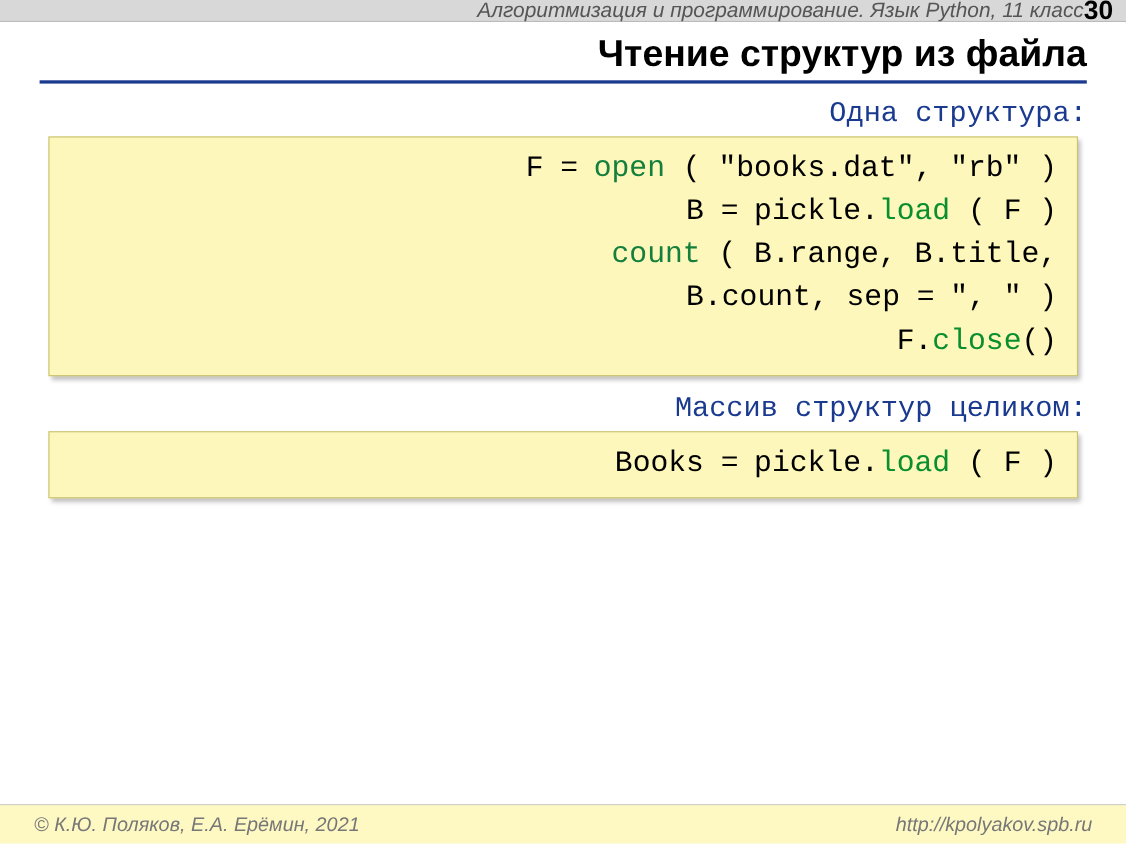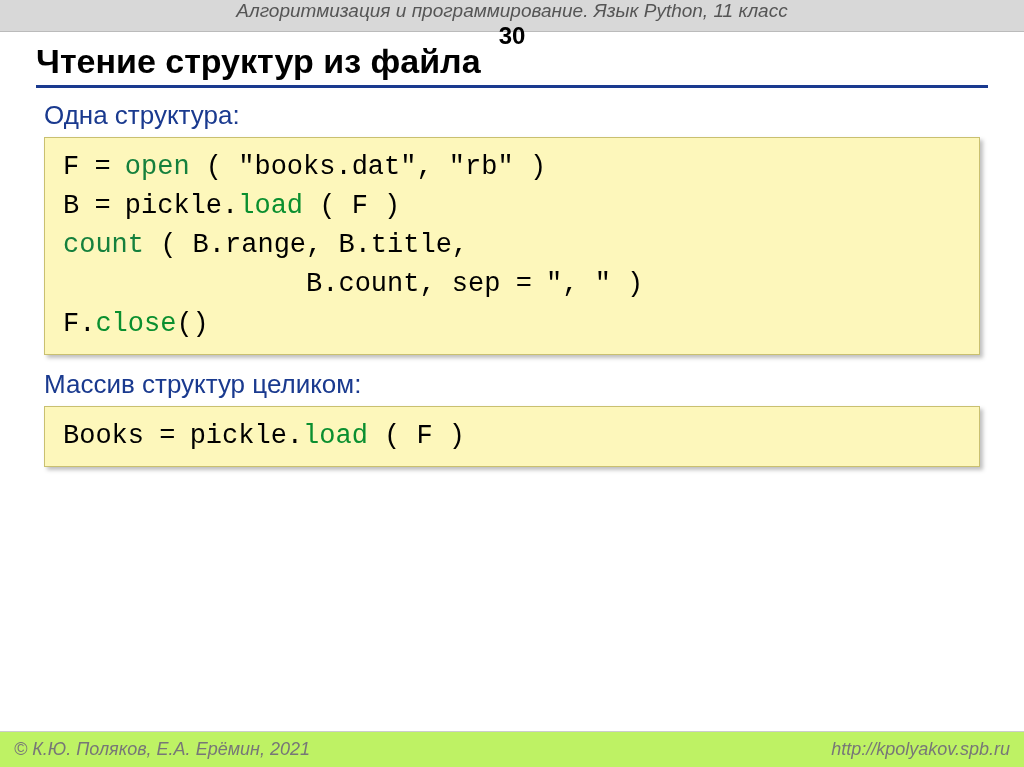--- a/index.html
+++ b/index.html
@@ -13,13 +13,12 @@
   }
   .header-bar {
     background: #d8d8d8;
-    height: 32px;
+    height: 20px;
     display: flex;
     align-items: center;
-    justify-content: space-between;
+    justify-content: flex-end;
     padding: 0 12px;
     border-bottom: 1px solid #bbb;
-    flex-direction: column;
   }
   .header-title {
     font-style: italic;

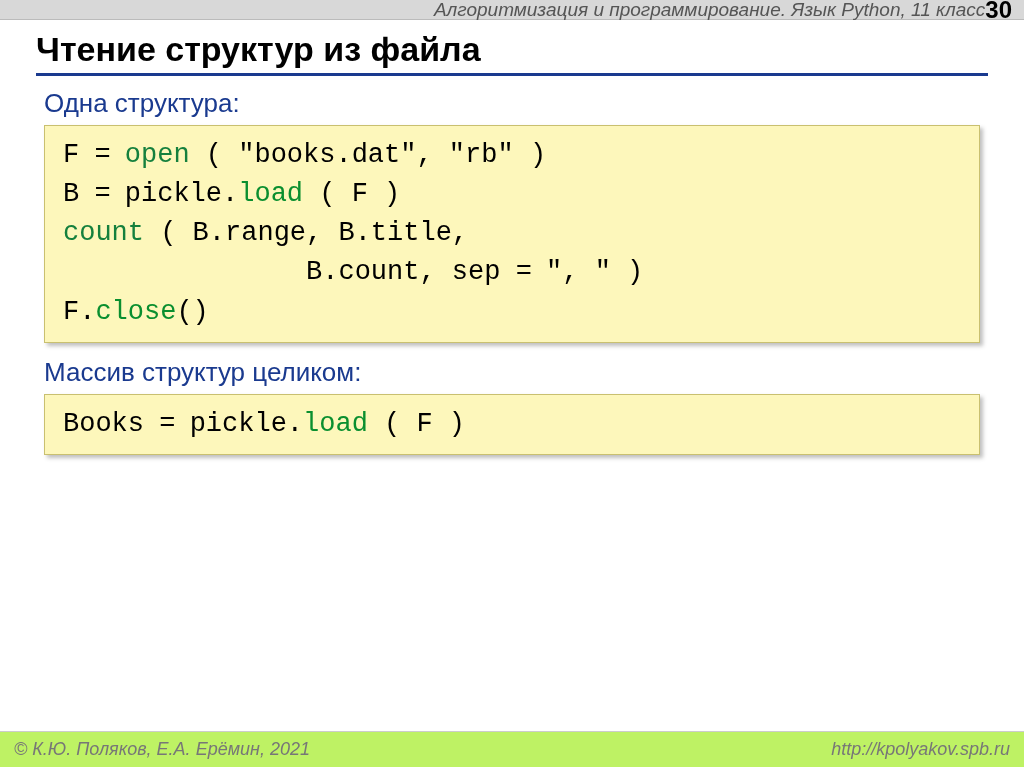--- a/index.html
+++ b/index.html
@@ -32,6 +32,7 @@
   }
   .content {
     padding: 10px 36px 0 36px;
+    text-align: right;
   }
   .main-title {
     font-size: 34px;

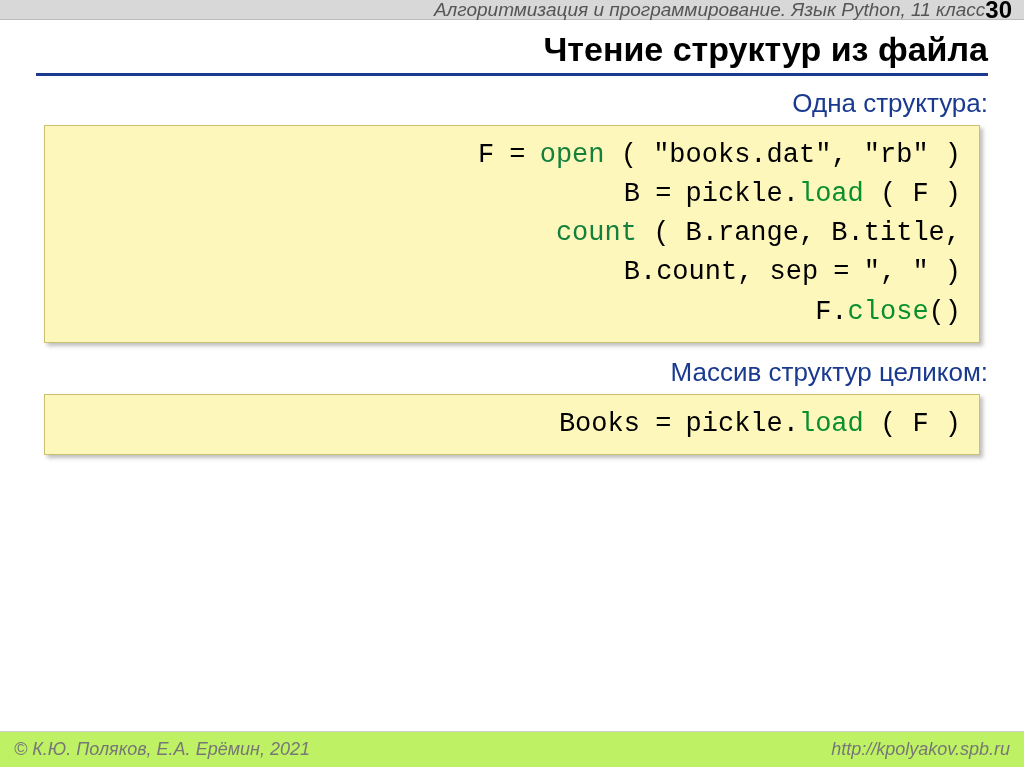--- a/index.html
+++ b/index.html
@@ -46,6 +46,7 @@
     font-size: 26px;
     color: #1a3a8f;
     margin: 8px 0 6px 8px;
+    font-family: Liberation Mono, monospace;
   }
   .code-block {
     background: #fdf7bb;

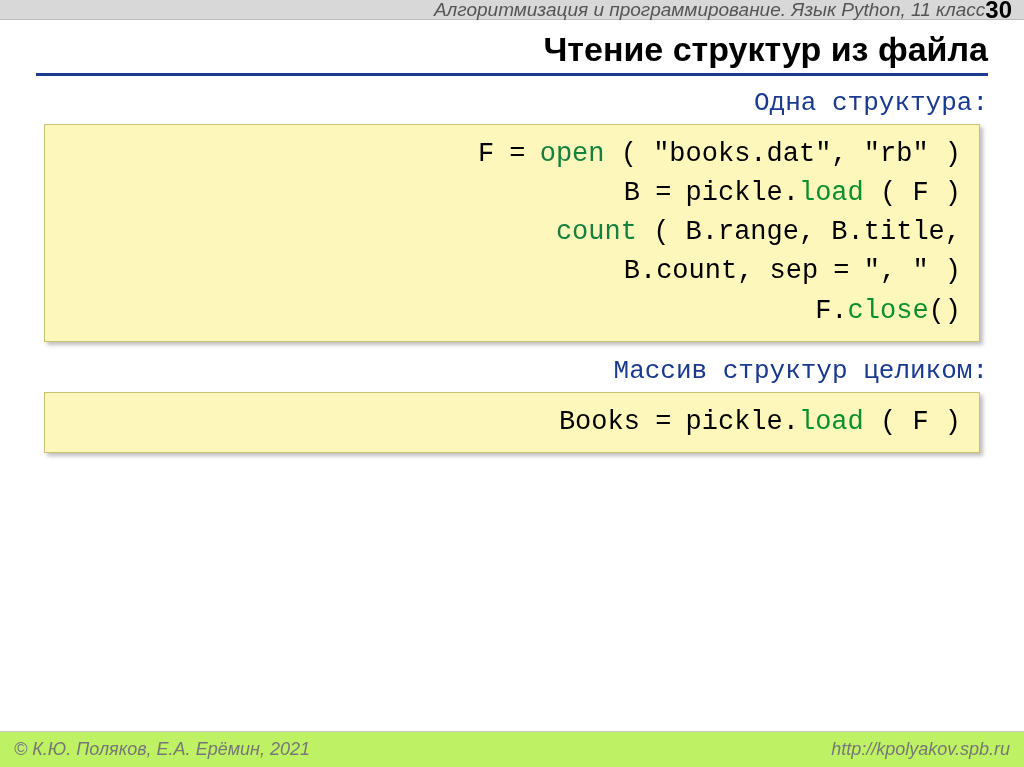--- a/index.html
+++ b/index.html
@@ -70,12 +70,12 @@
     left: 0;
     right: 0;
     height: 36px;
-    background: #bef264;
+    background: #fef9c3;
     border-top: 1px solid #ccc;
     display: flex;
     justify-content: space-between;
     align-items: center;
-    padding: 0 14px;
+    padding: 0 31px;
     font-style: italic;
     color: #777;
     font-size: 18px;

